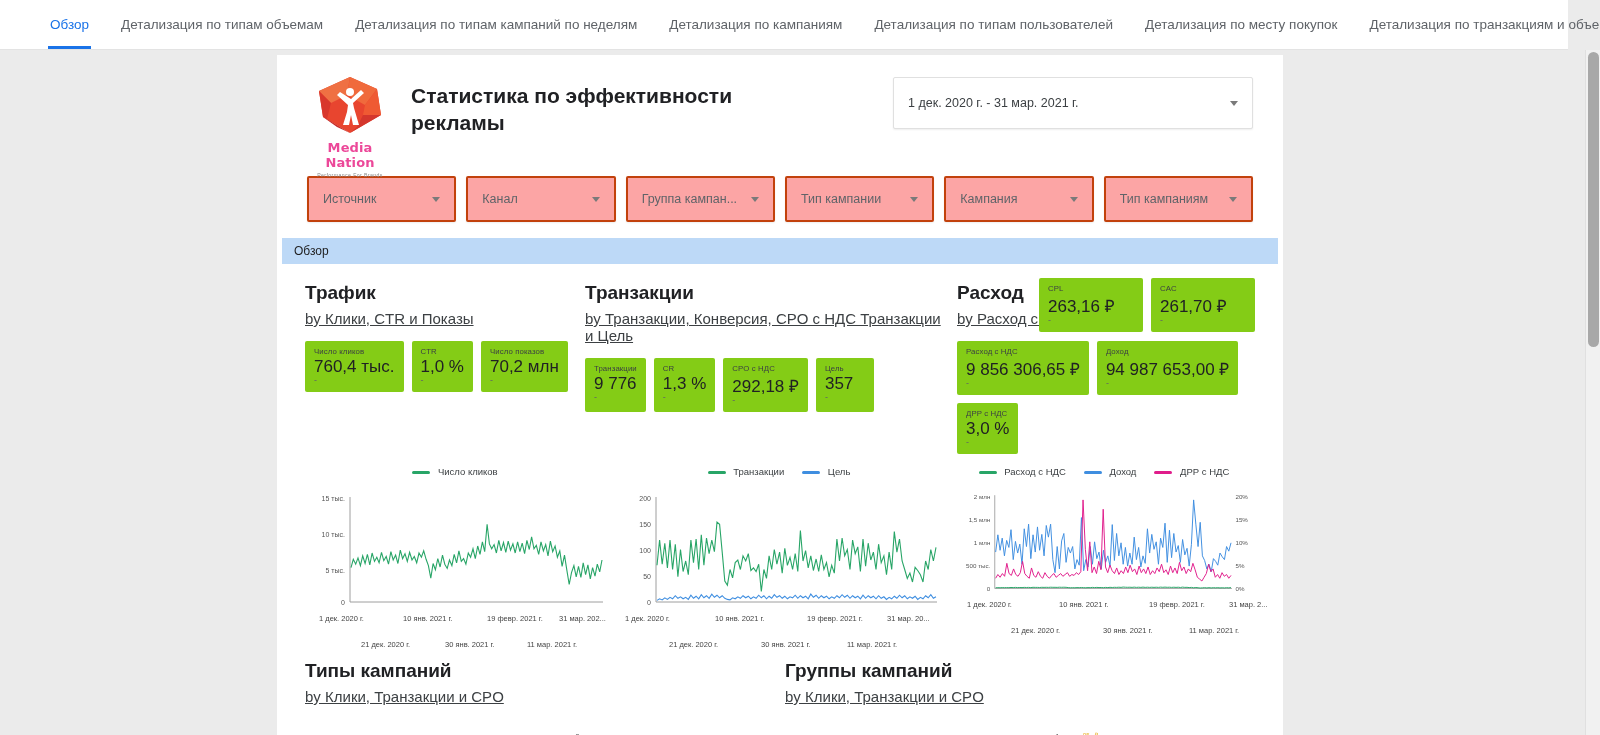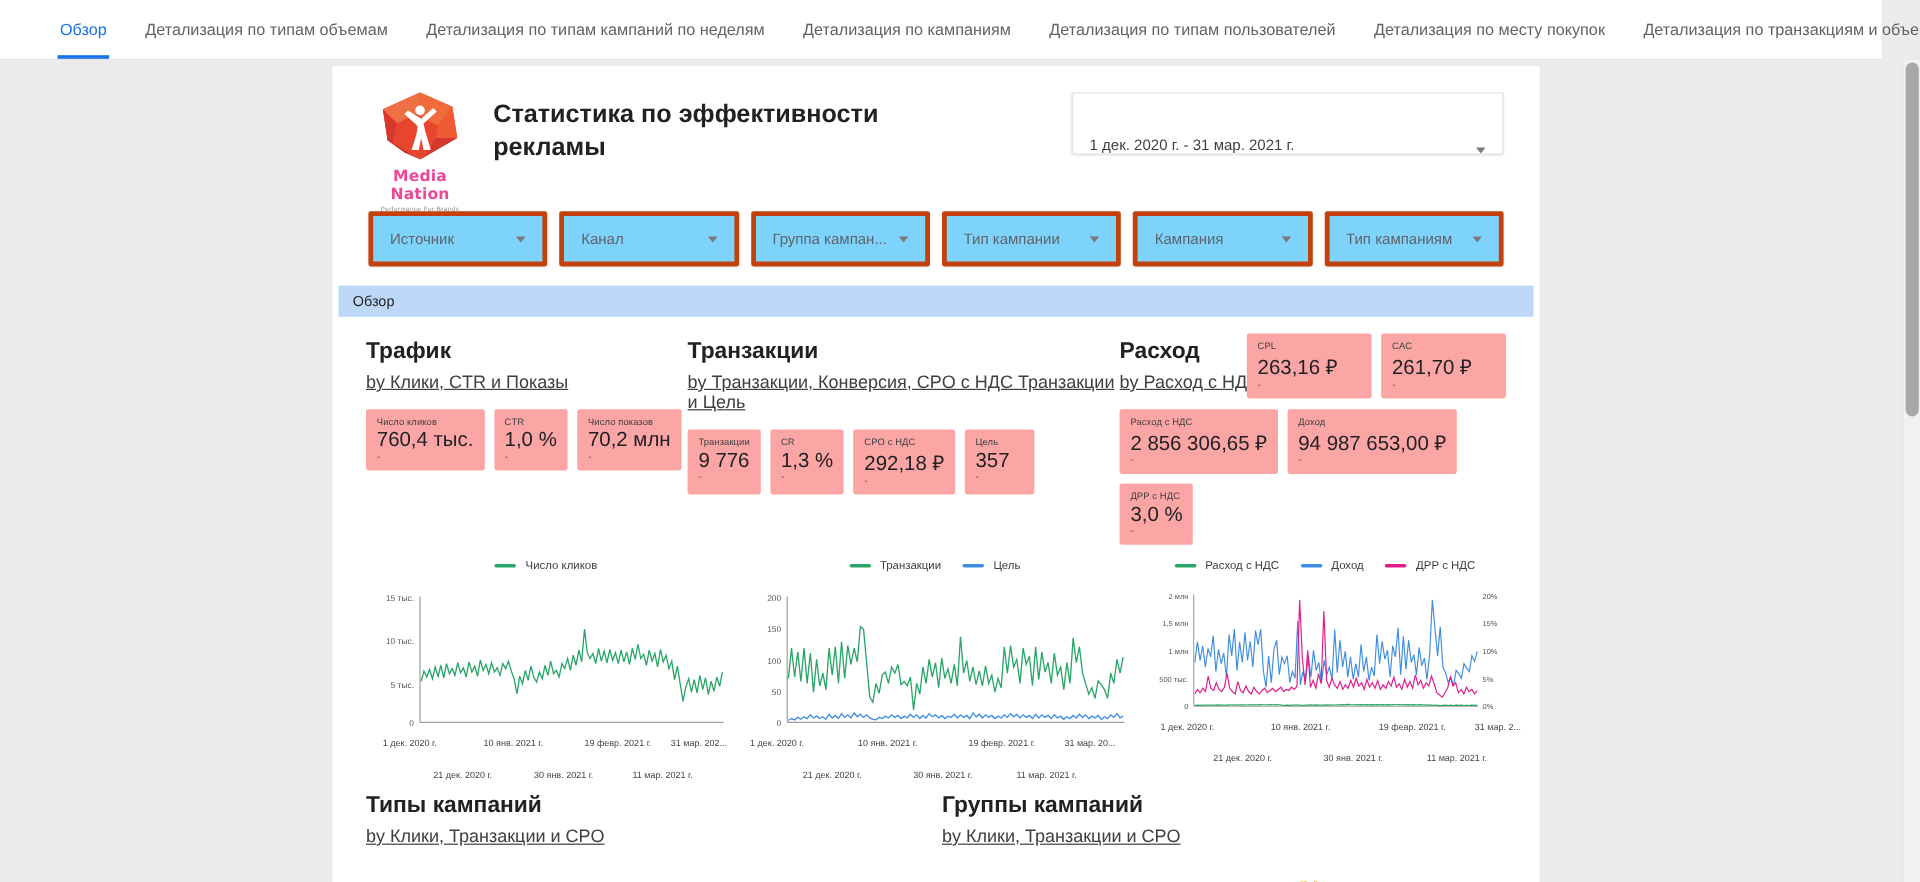--- a/index.html
+++ b/index.html
@@ -73,7 +73,7 @@
     width: 360px; height: 52px;
     background: #fff; border: 1px solid #e0e0e0; border-radius: 2px;
     box-shadow: 0 1px 2px rgba(0,0,0,.07);
-    display: flex; align-items: flex-end; padding: 0 14px;
+    display: flex; align-items: center; padding: 0 14px;
     font-size: 12.5px; color: #3c4043; gap: 40px;
   }
   .caret {

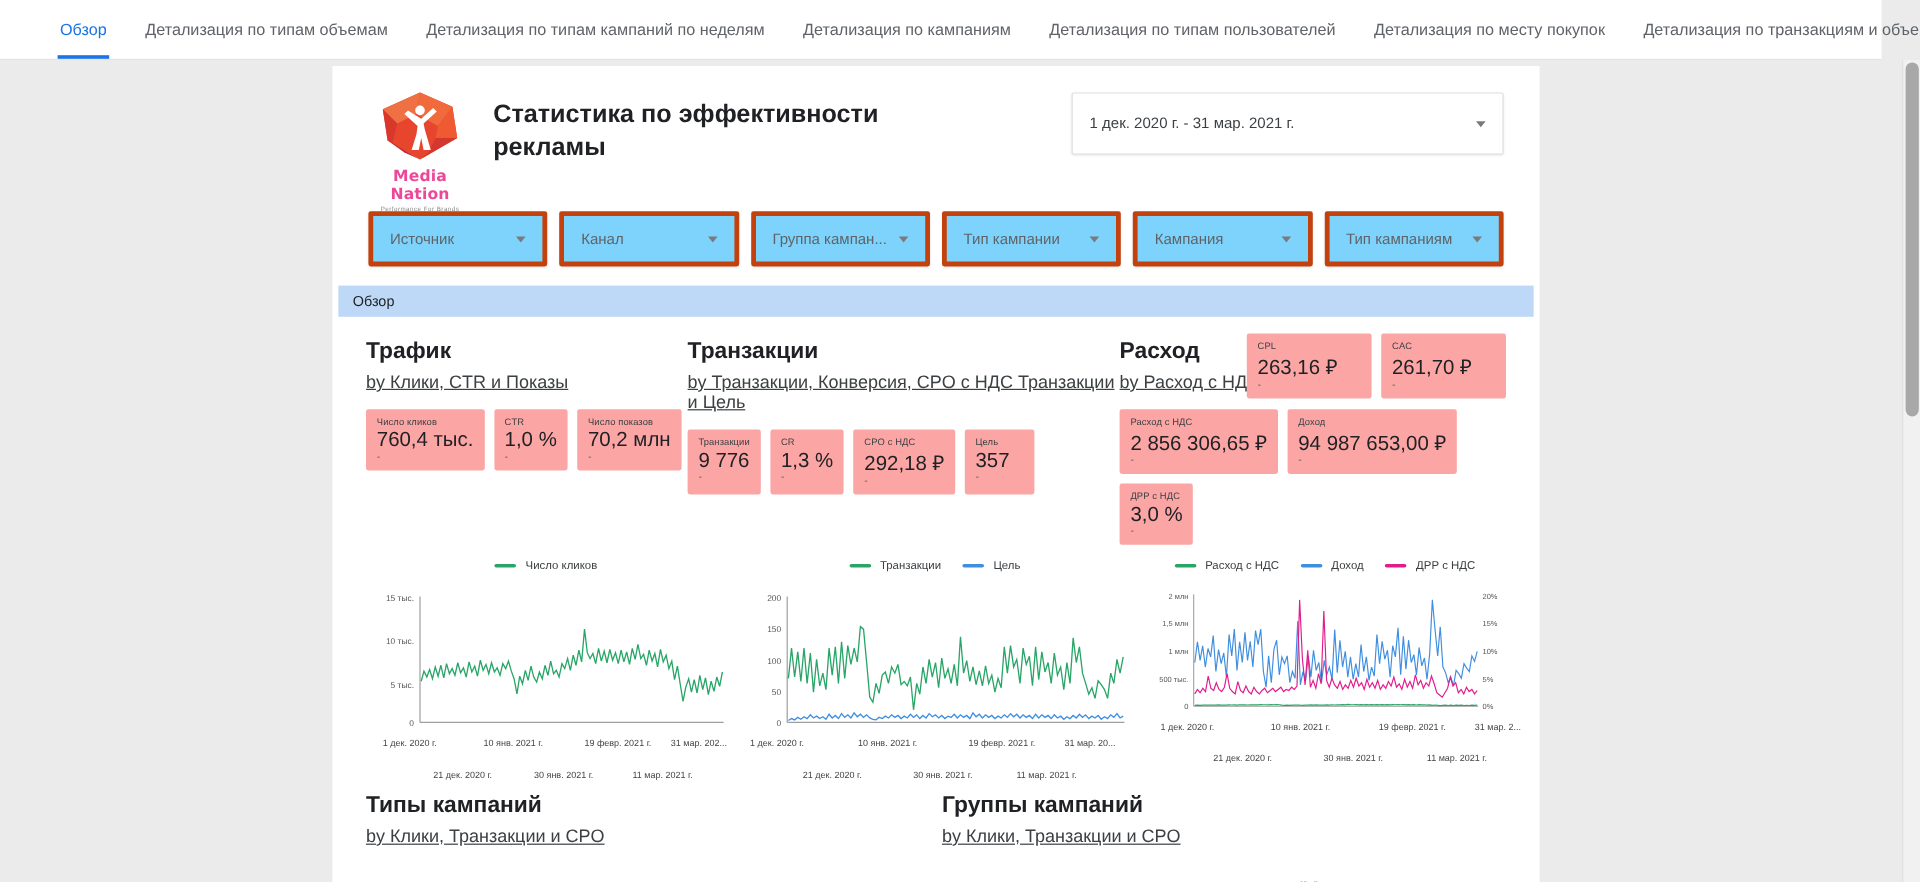--- a/index.html
+++ b/index.html
@@ -90,7 +90,7 @@
   }
   .filter {
     flex: 1; height: 46px;
-    background: #7dd3fc; border: 4px solid #c2410c; border-radius: 2px;
+    background: #fca5a5; border: 2px solid #c2410c; border-radius: 2px;
     box-shadow: 0 1px 2px rgba(0,0,0,.07);
     display: flex; align-items: center; padding: 0 14px;
     font-size: 12.5px; color: #5f6368;

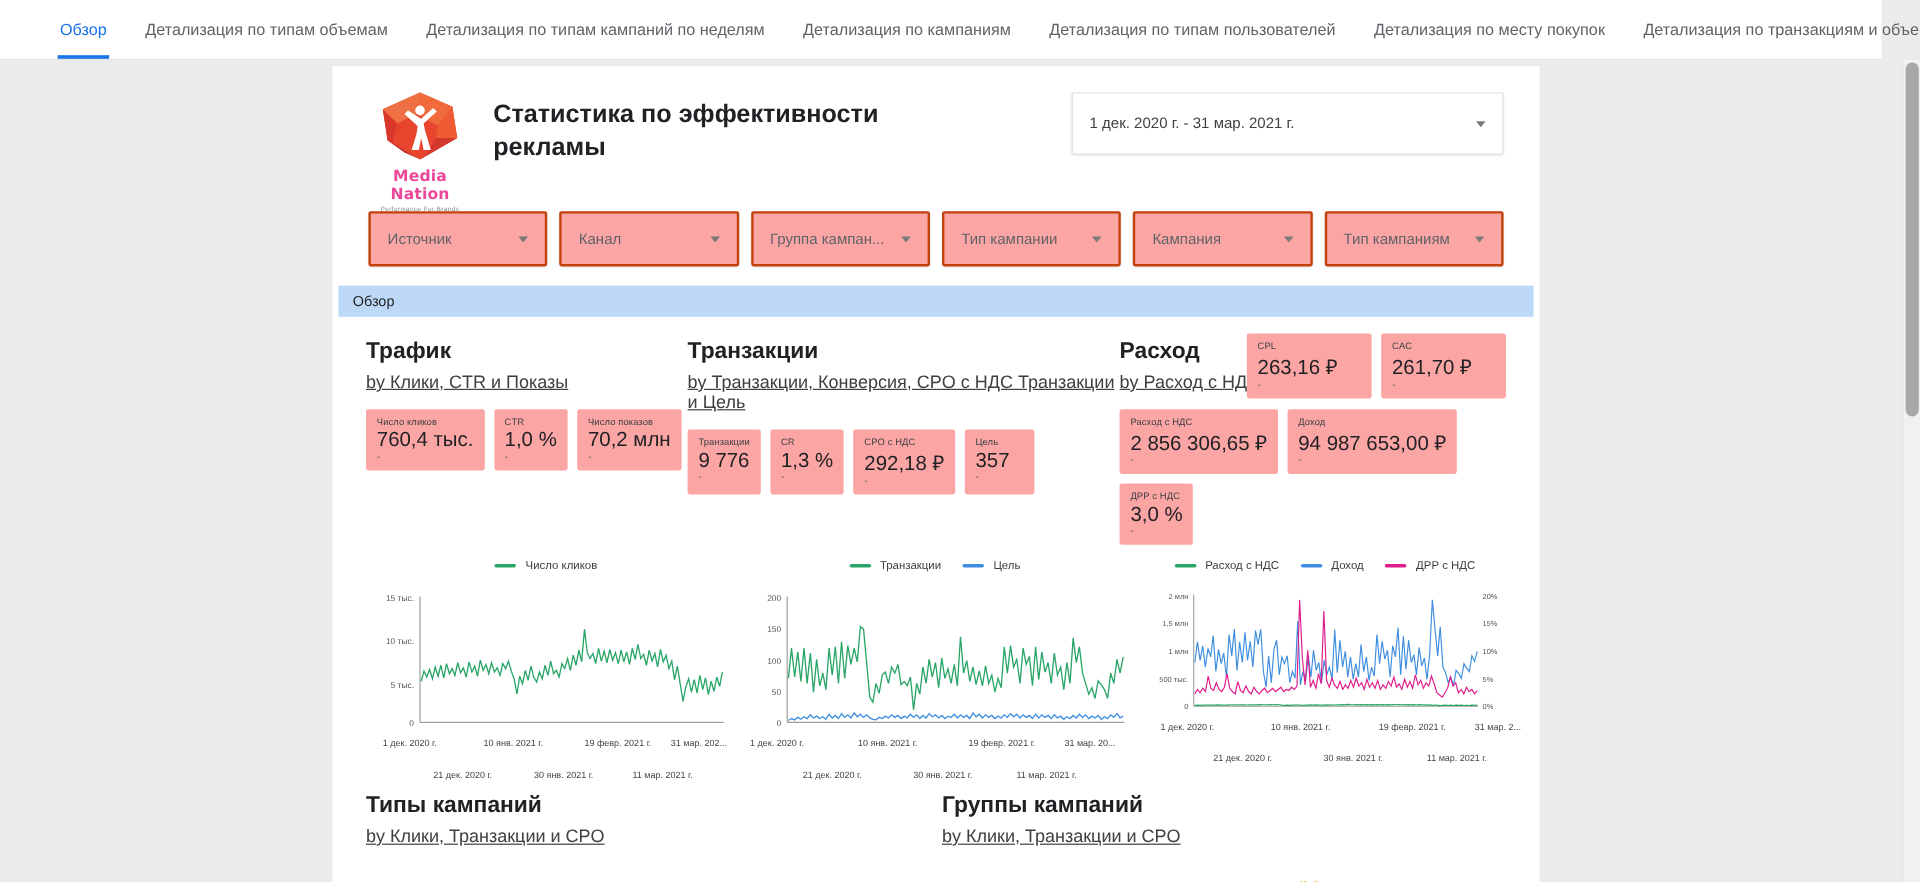--- a/index.html
+++ b/index.html
@@ -104,7 +104,7 @@
   }
 
   
-  .kpi-row { display: flex; padding: 18px 28px 0 28px; gap: 0; }
+  .kpi-row { display: flex; padding: 18px 28px 0 28px; gap: 12px; }
   .col { position: relative; }
   .col-traffic { width: 268px; }
   .col-trans   { width: 360px; }

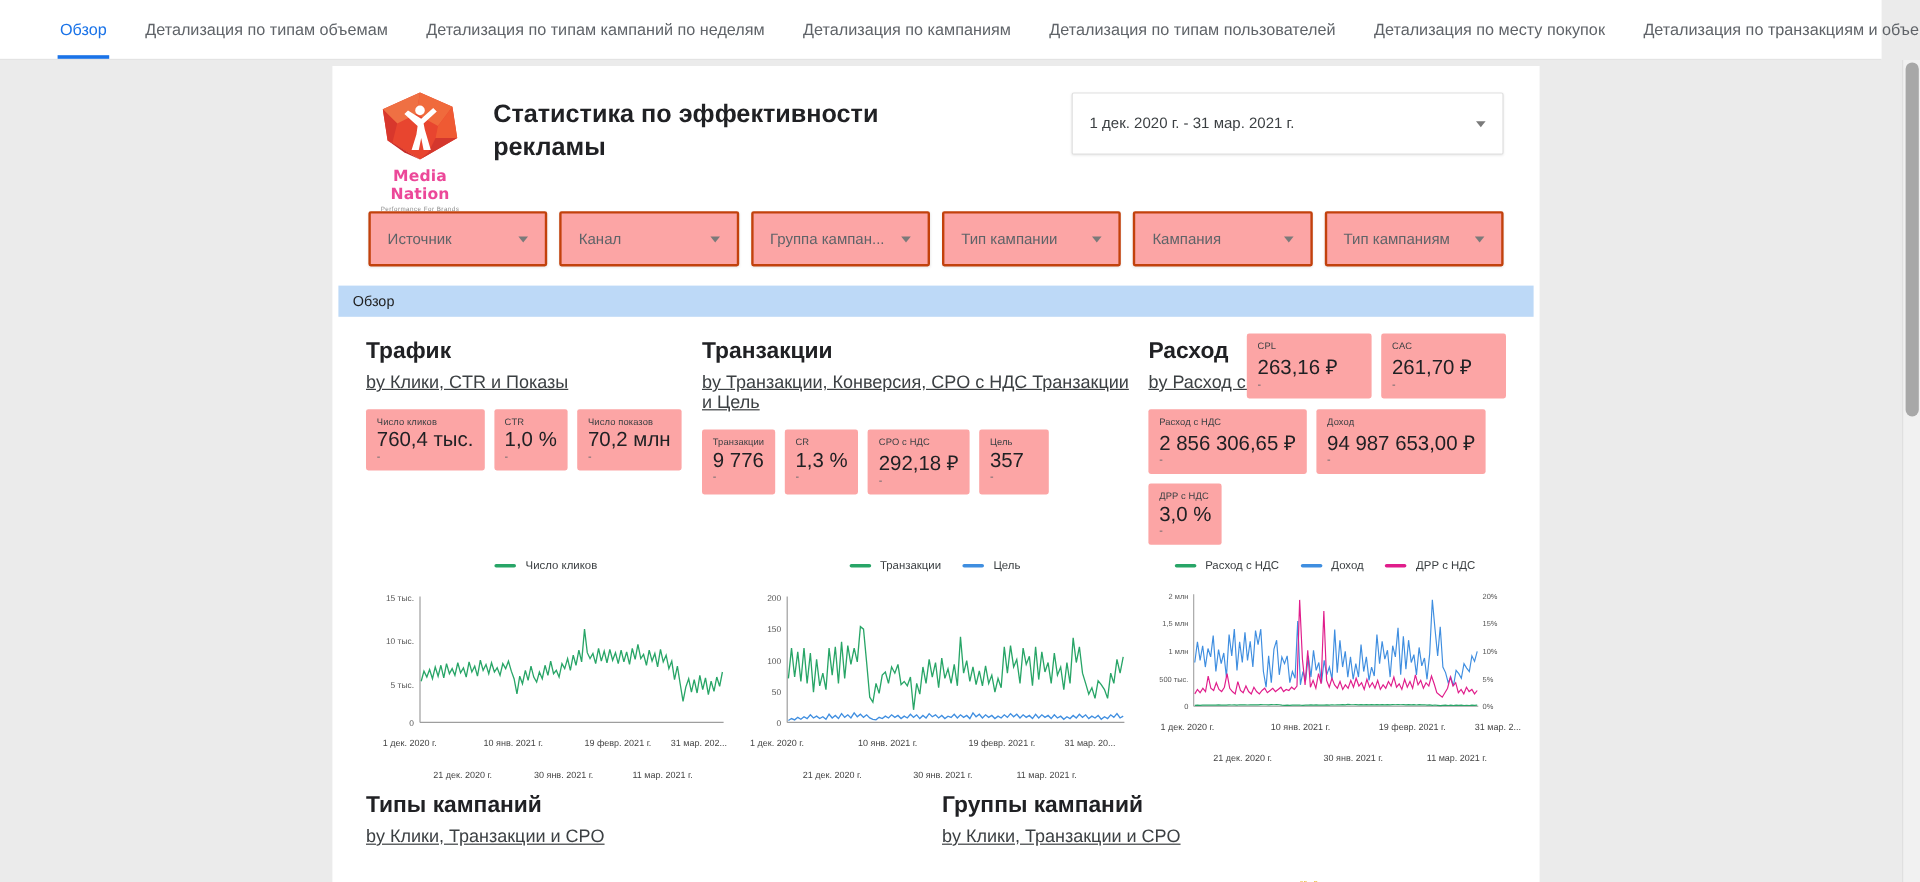--- a/index.html
+++ b/index.html
@@ -115,7 +115,7 @@
 
   .tiles { display: flex; gap: 8px; margin-top: 14px; flex-wrap: wrap; }
   .tile {
-    background: #fca5a5; border-radius: 2px;
+    background: #84cc16; border-radius: 2px;
     padding: 6px 9px 9px 9px; min-width: 58px;
   }
   .tile-label { font-size: 7.8px; color: #3c4043; letter-spacing: .1px; white-space: nowrap; }

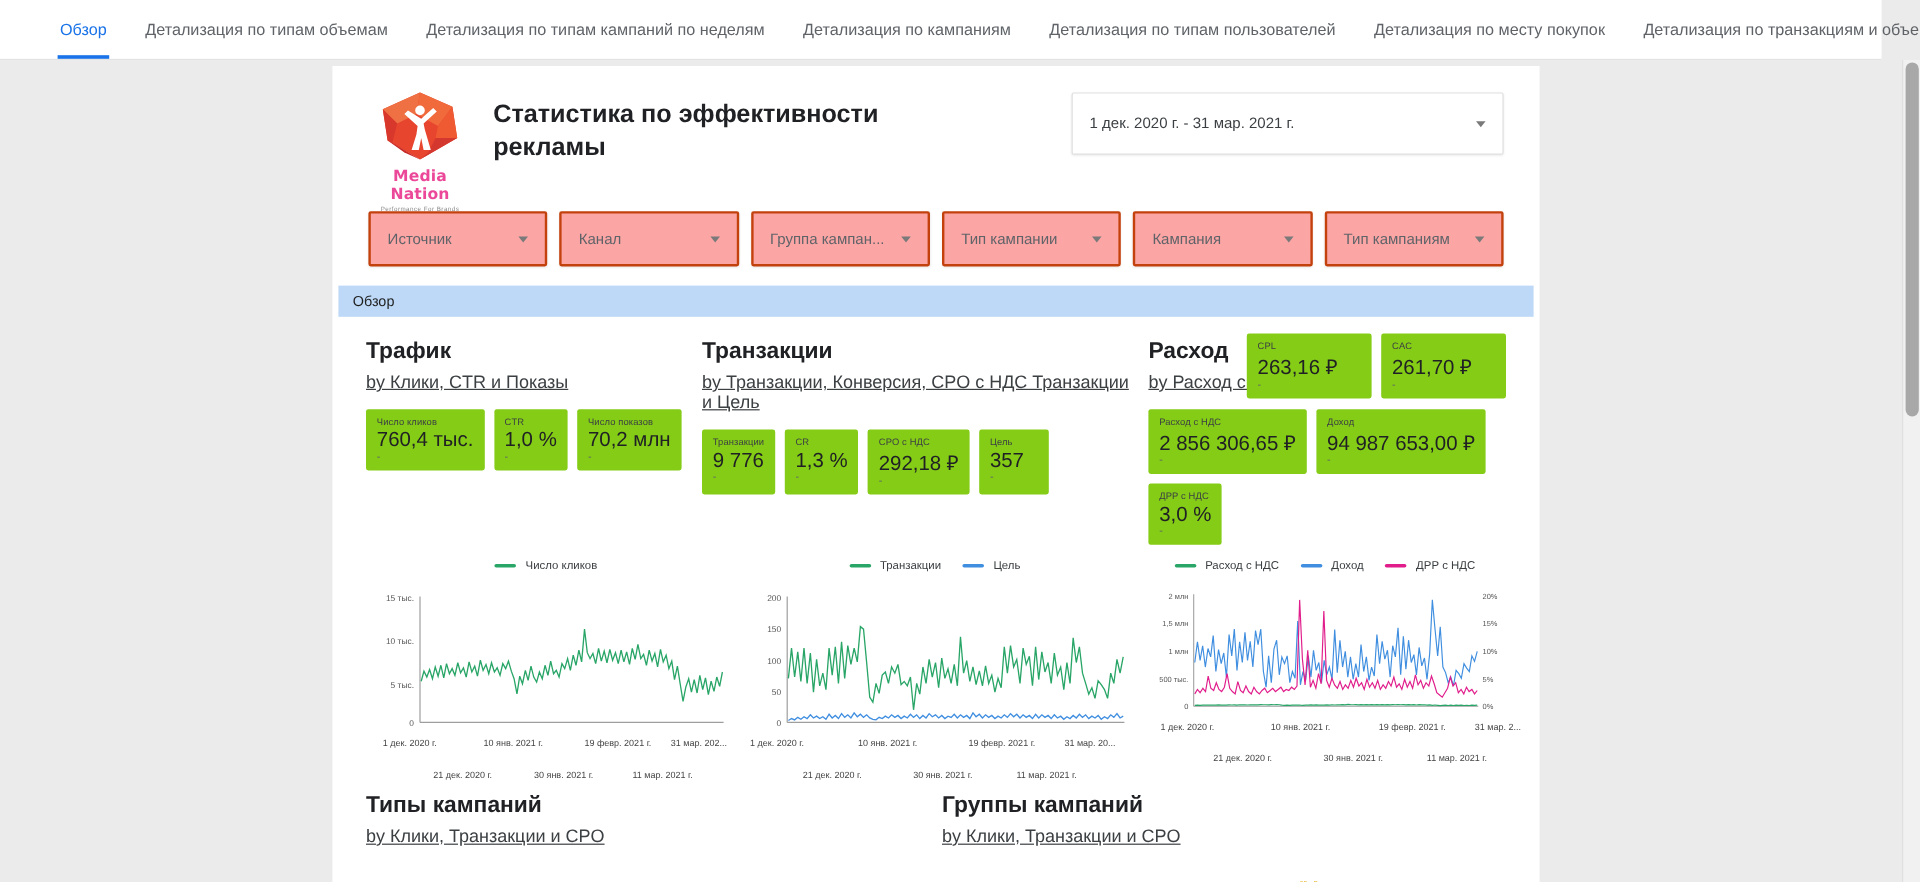--- a/index.html
+++ b/index.html
@@ -326,7 +326,7 @@
       <div class="tiles">
         <div class="tile">
           <div class="tile-label">Расход с НДС</div>
-          <div class="tile-value">2 856 306,65 ₽</div>
+          <div class="tile-value">9 856 306,65 ₽</div>
           <div class="tile-delta">-</div>
         </div>
         <div class="tile">

